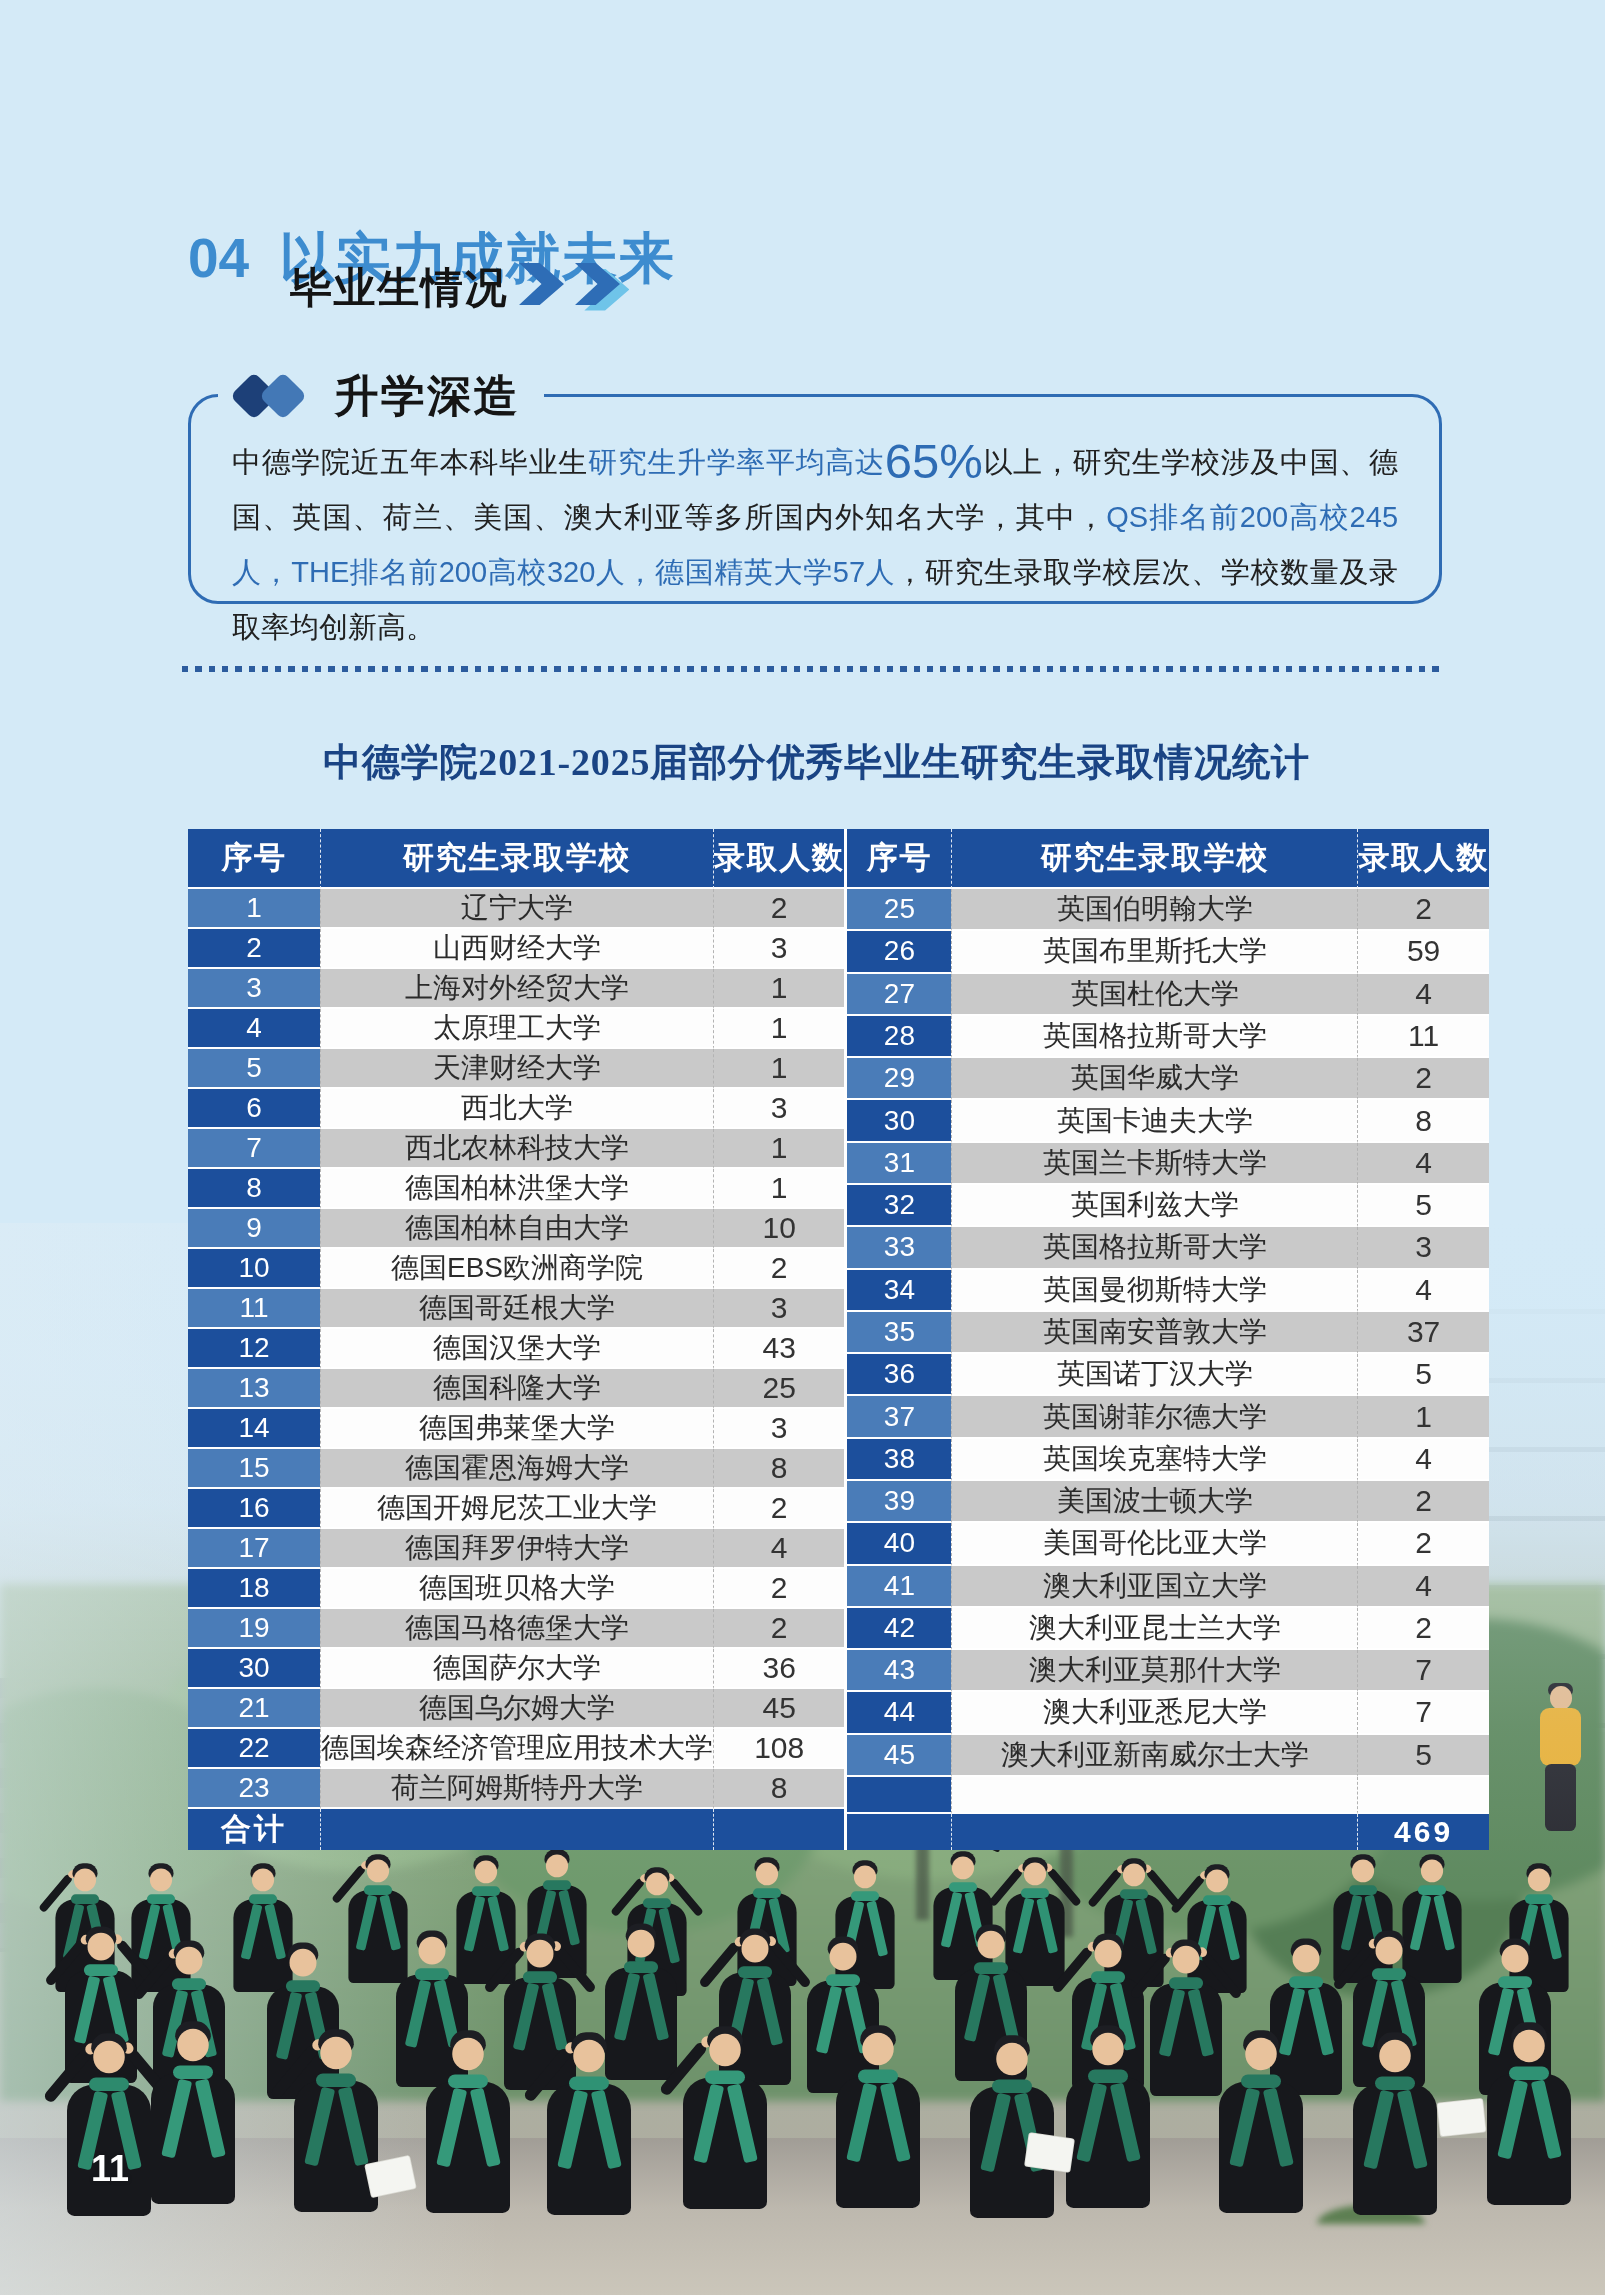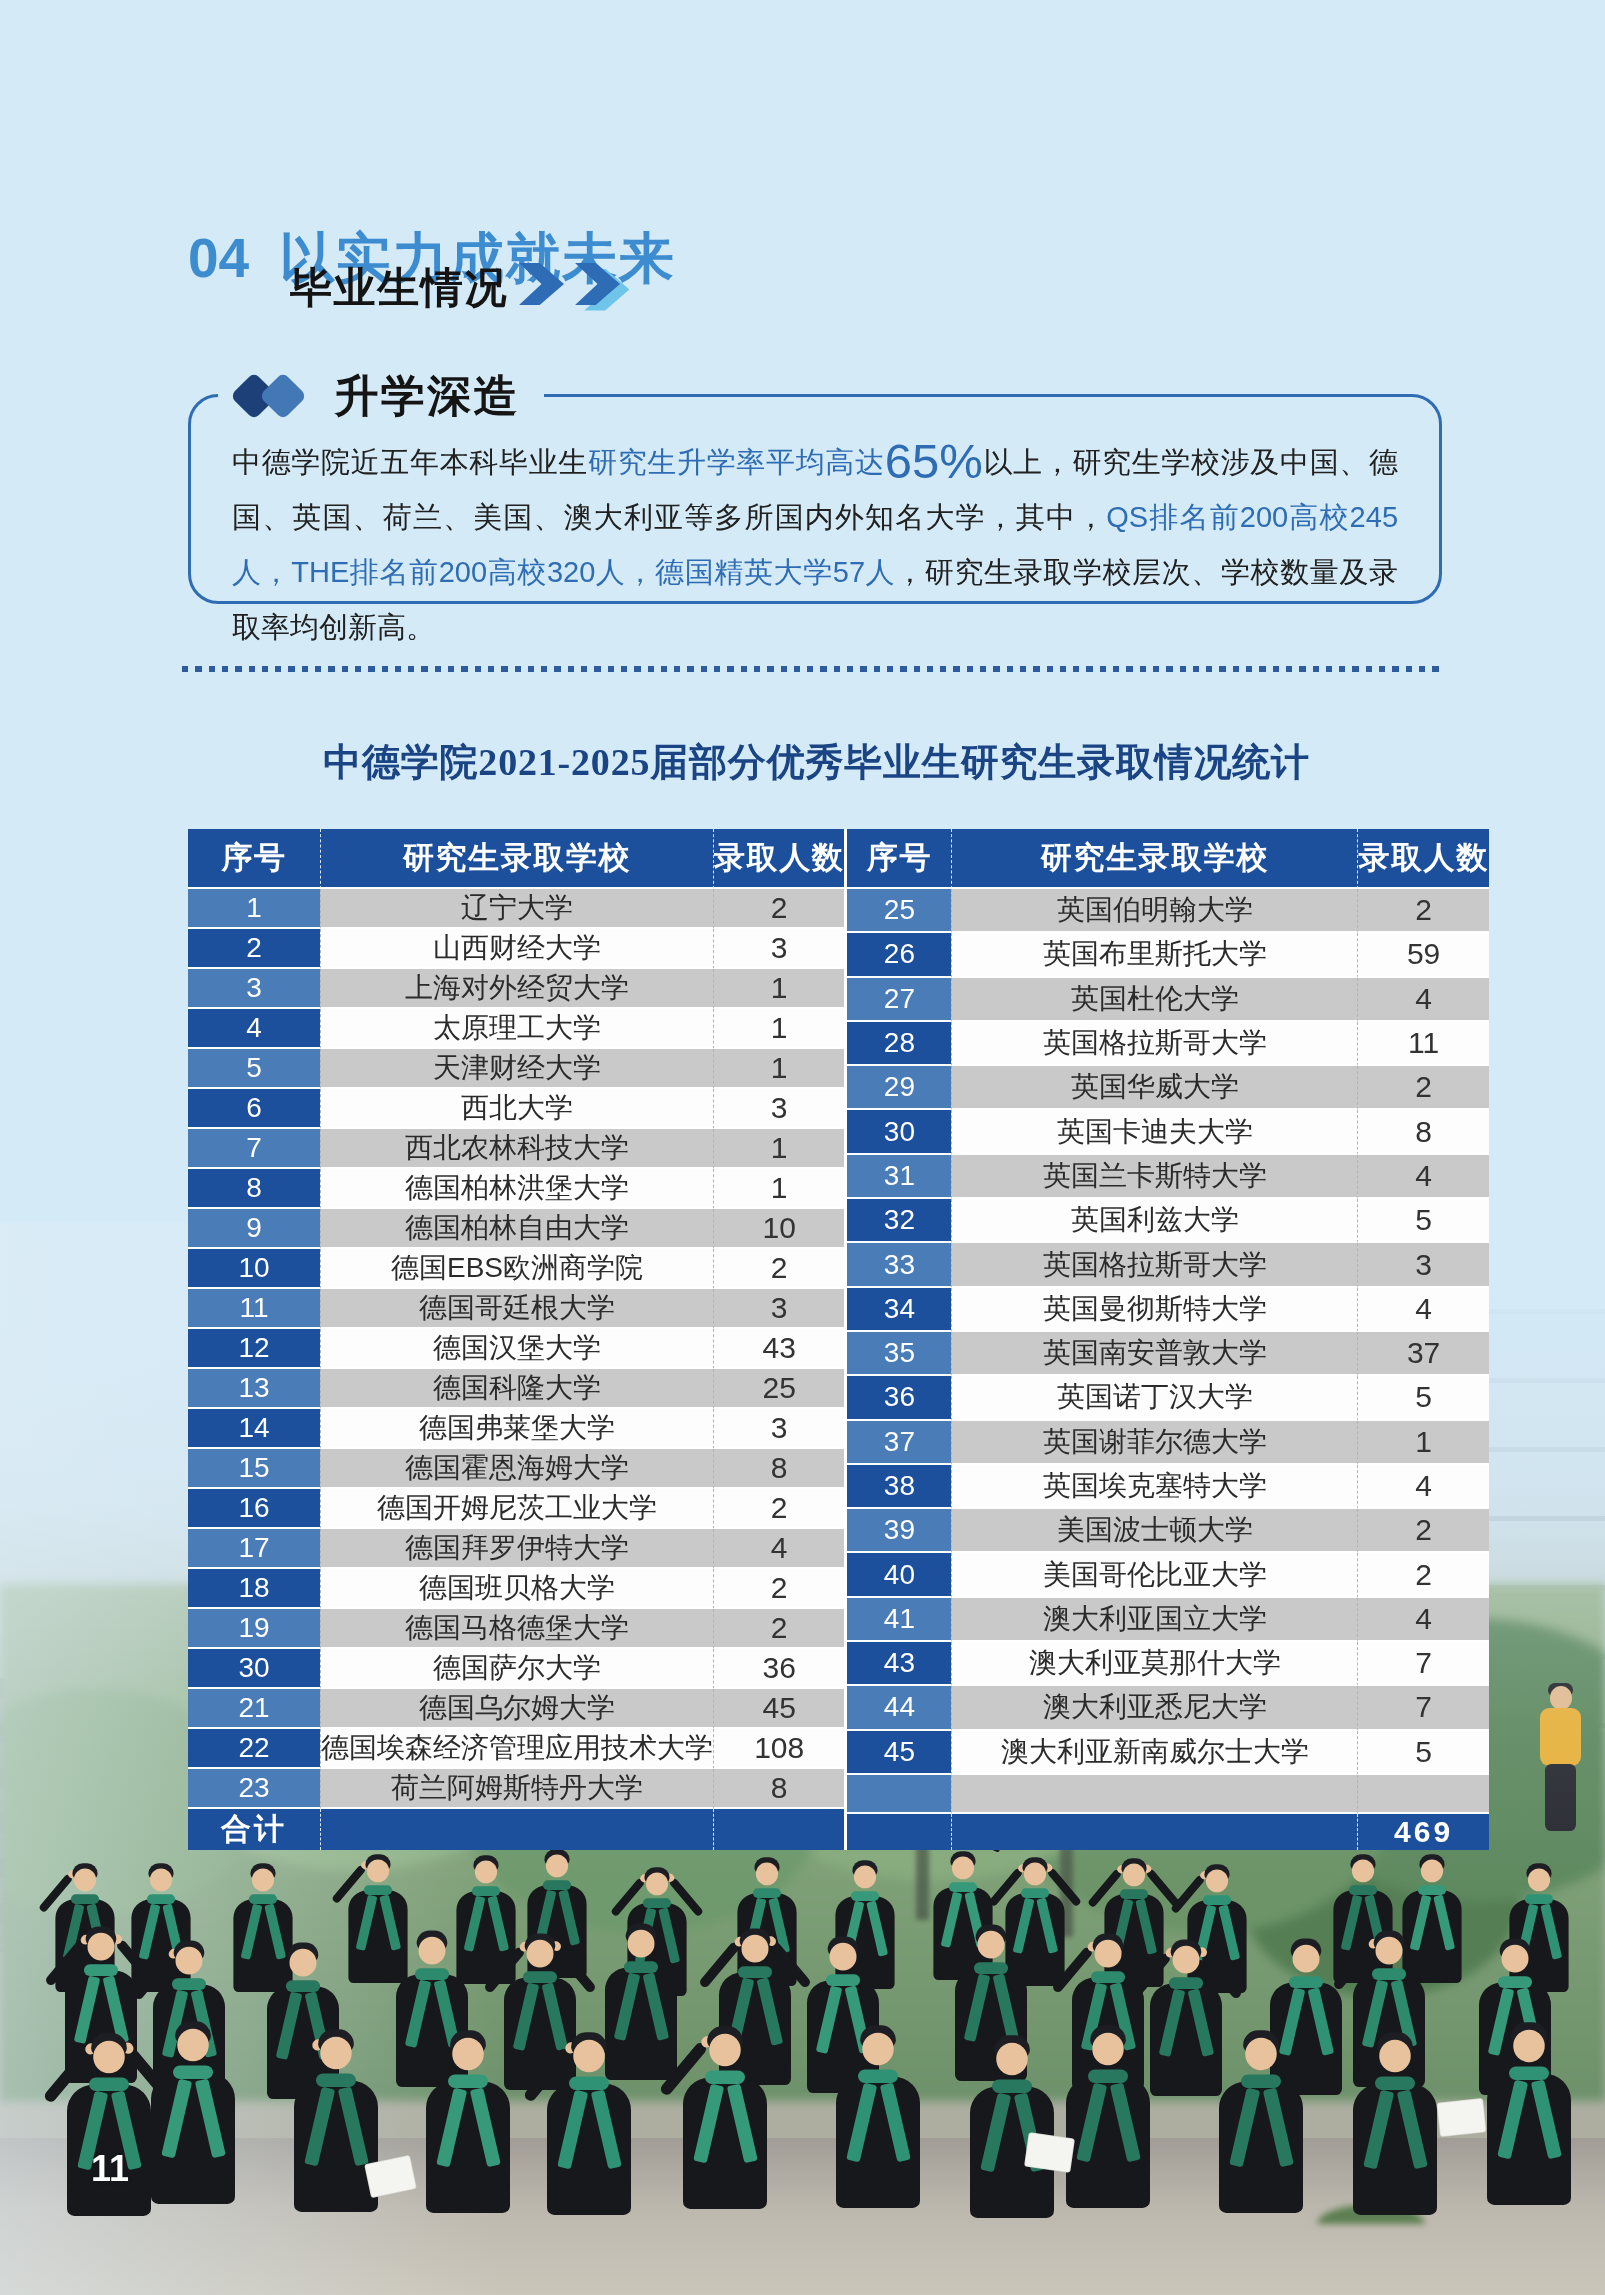--- a/index.html
+++ b/index.html
@@ -776,6 +776,11 @@
             <td class="cnt">4</td>
           </tr>
           <tr>
+            <td class="idx">42</td>
+            <td class="school">澳大利亚昆士兰大学</td>
+            <td class="cnt">2</td>
+          </tr>
+          <tr>
             <td class="idx">43</td>
             <td class="school">澳大利亚莫那什大学</td>
             <td class="cnt">7</td>

